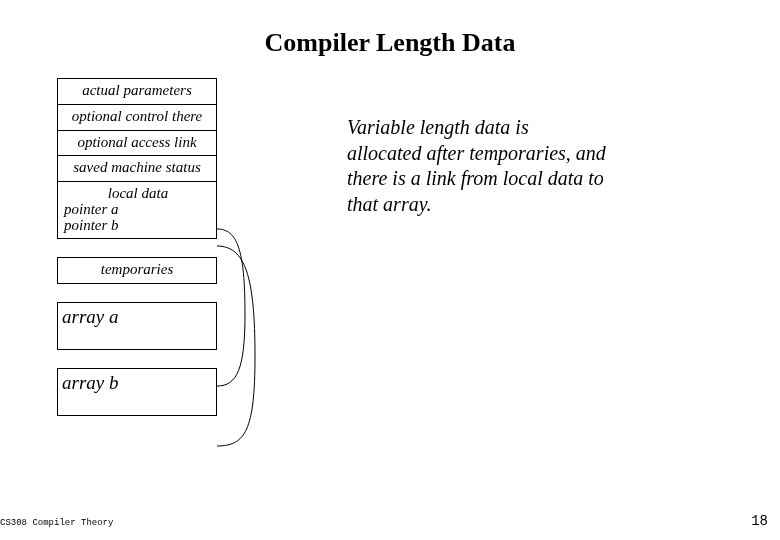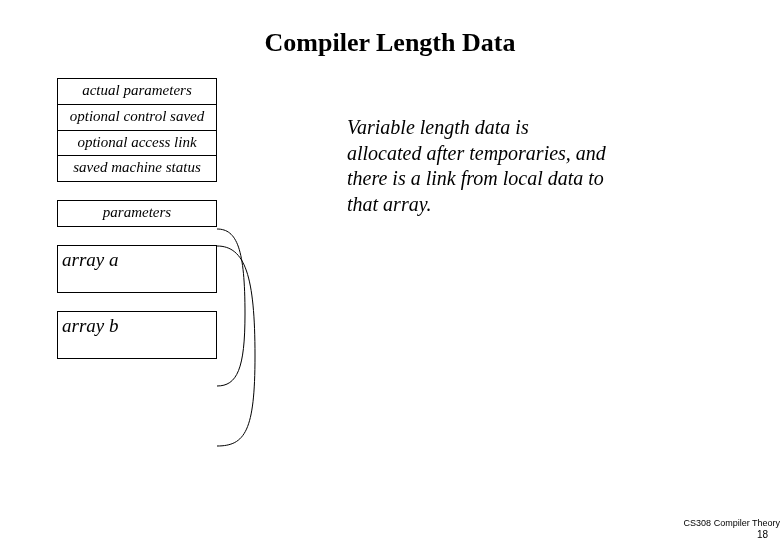--- a/index.html
+++ b/index.html
@@ -105,7 +105,7 @@
 
   <div class="stack-col">
     <div class="cell">actual parameters</div>
-    <div class="cell">optional control saved</div>
+    <div class="cell">optional control there</div>
     <div class="cell">optional access link</div>
     <div class="cell">saved machine status</div>
     <div class="temp-cell">parameters</div>

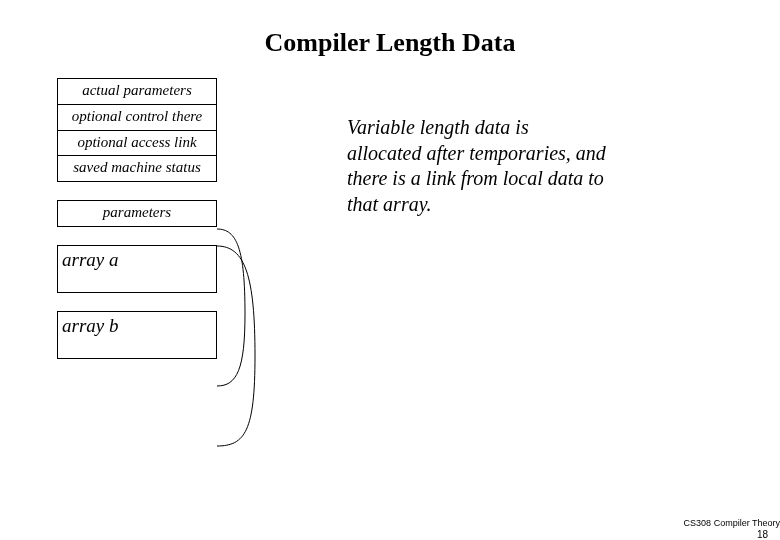--- a/index.html
+++ b/index.html
@@ -108,6 +108,11 @@
     <div class="cell">optional control there</div>
     <div class="cell">optional access link</div>
     <div class="cell">saved machine status</div>
+    <div class="local-cell">
+      <span class="hdr">local data</span>
+      <span>pointer a</span><br>
+      <span>pointer b</span>
+    </div>
     <div class="temp-cell">parameters</div>
     <div class="arr-cell">array a</div>
     <div class="arr-cell">array b</div>

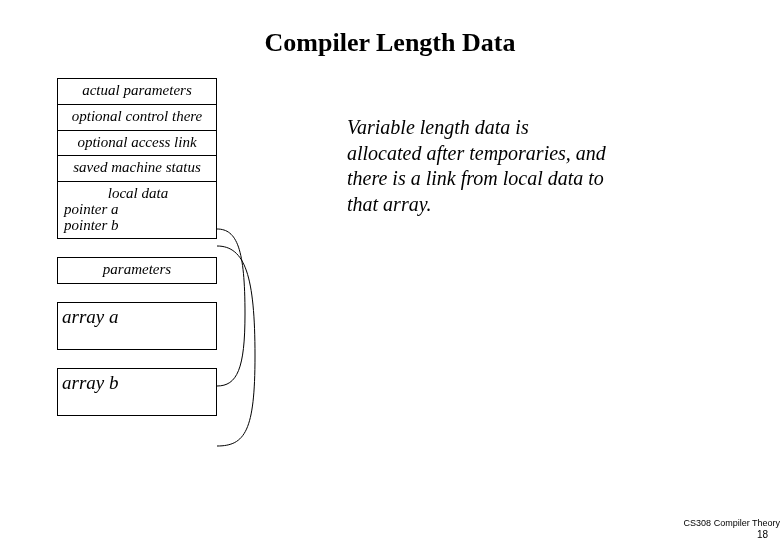--- a/index.html
+++ b/index.html
@@ -113,7 +113,7 @@
       <span>pointer a</span><br>
       <span>pointer b</span>
     </div>
-    <div class="temp-cell">parameters</div>
+    <div class="temp-cell">temporaries</div>
     <div class="arr-cell">array a</div>
     <div class="arr-cell">array b</div>
 

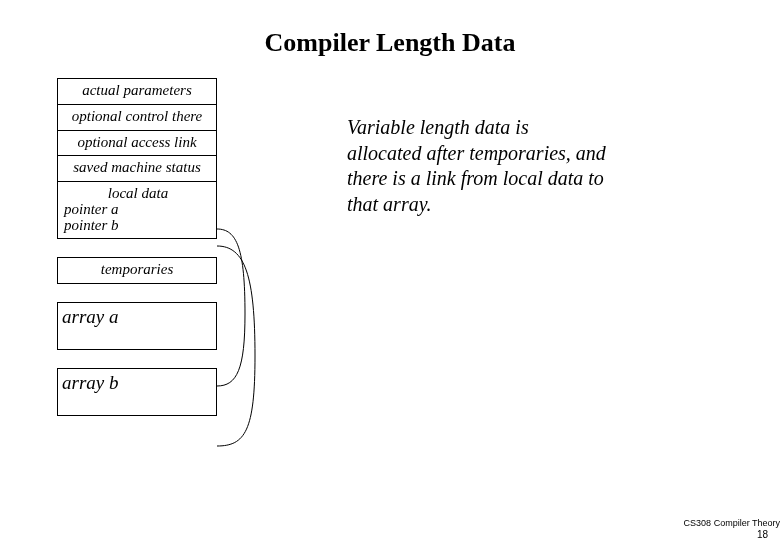--- a/index.html
+++ b/index.html
@@ -79,9 +79,9 @@
     bottom: 12px;
     left: 0;
     width: 100%;
-    text-align: right;
+    text-align: left;
     font-size: 9px;
-    font-family: Liberation Sans, sans-serif;
+    font-family: Liberation Mono, monospace;
   }
   .footer-page {
     position: absolute;

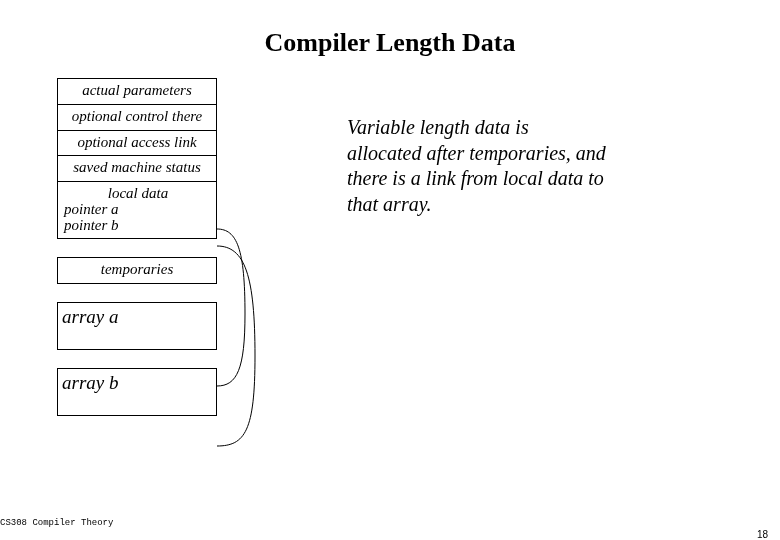--- a/index.html
+++ b/index.html
@@ -85,10 +85,10 @@
   }
   .footer-page {
     position: absolute;
-    bottom: 0;
+    bottom: 11px;
     right: 12px;
-    font-size: 10px;
-    font-family: Liberation Sans, sans-serif;
+    font-size: 14px;
+    font-family: Liberation Mono, monospace;
   }
   .connector-svg {
     position: absolute;

